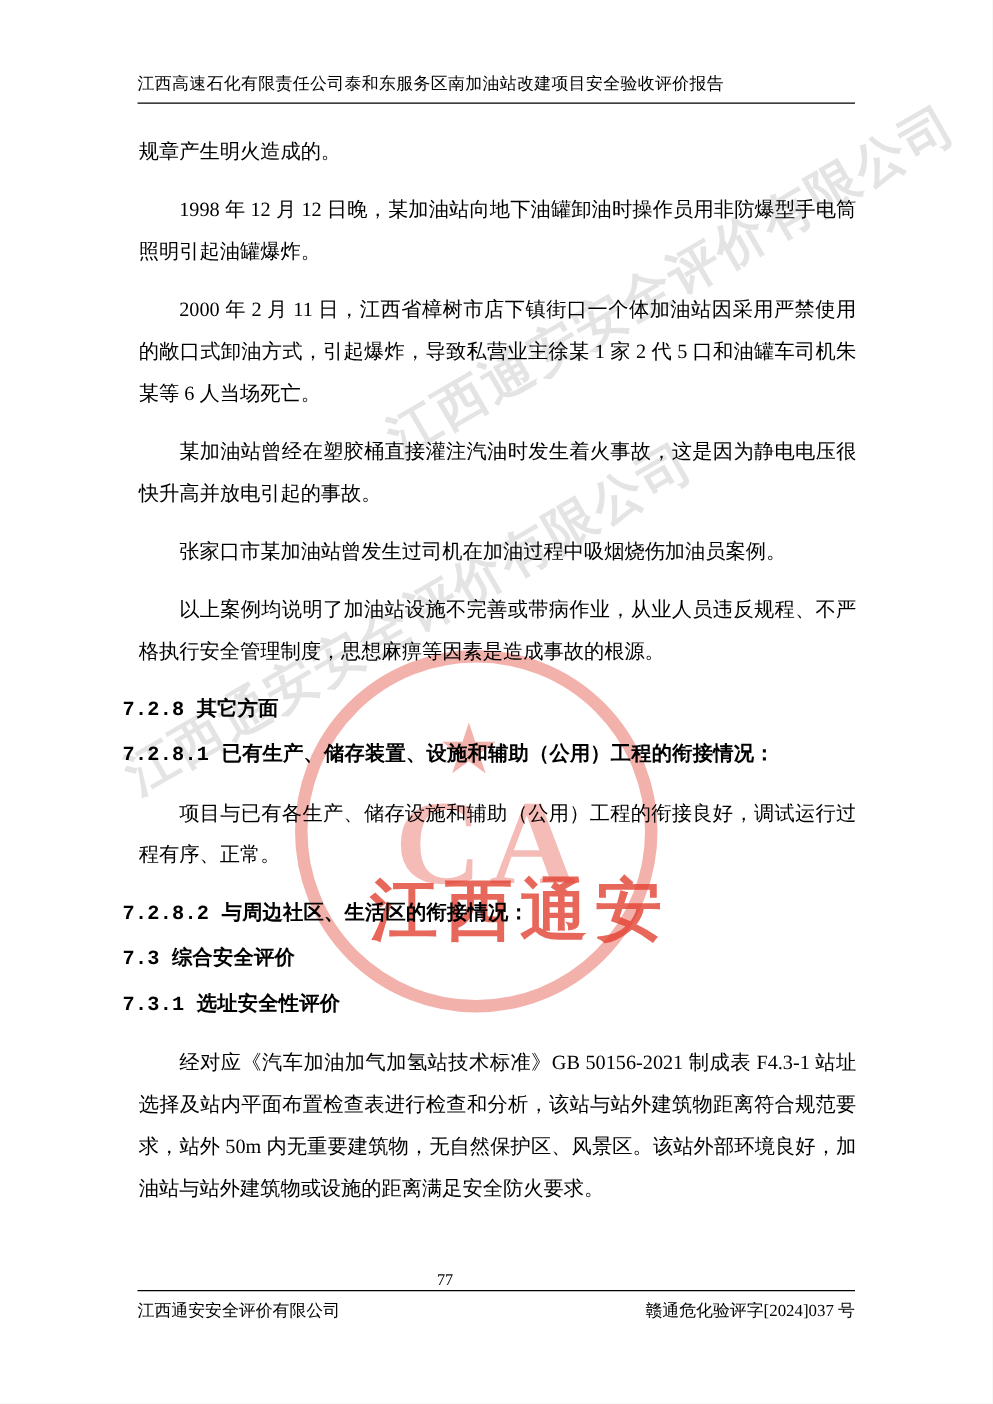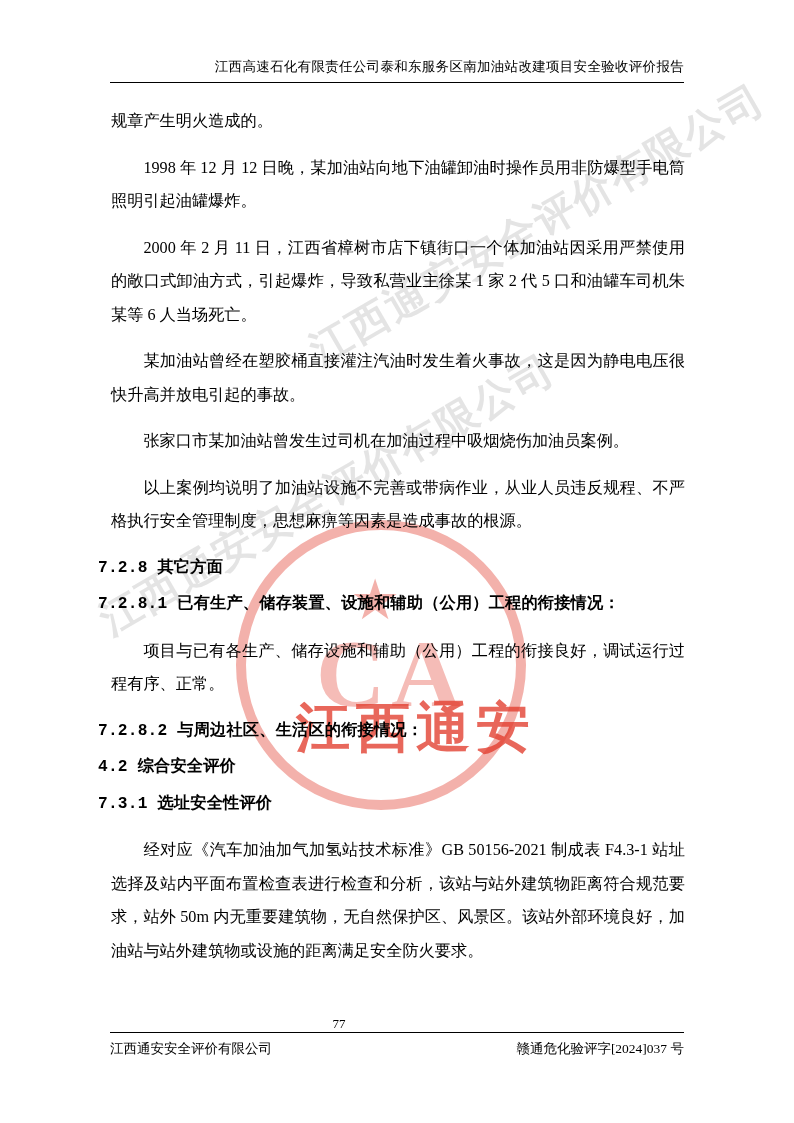--- a/index.html
+++ b/index.html
@@ -83,7 +83,7 @@
   }
   .header-title {
     font-size: 13.5px;
-    text-align: right;
+    text-align: left;
     letter-spacing: 0.3px;
     padding-bottom: 6px;
   }

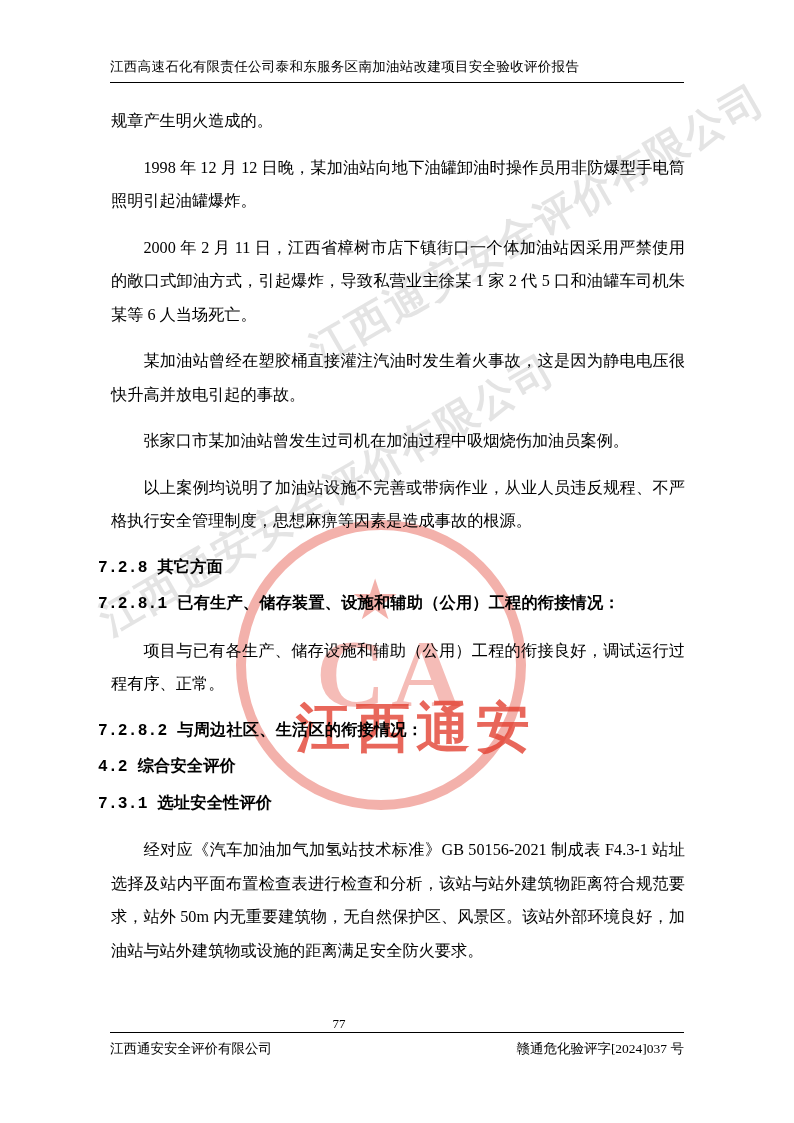--- a/index.html
+++ b/index.html
@@ -176,7 +176,7 @@
 
     <h3 class="heading">7.2.8.2  与周边社区、生活区的衔接情况：</h3>
 
-    <h3 class="heading">4.2  综合安全评价</h3>
+    <h3 class="heading">7.3  综合安全评价</h3>
     <h3 class="heading">7.3.1  选址安全性评价</h3>
     <p class="para">经对应《汽车加油加气加氢站技术标准》GB 50156-2021 制成表 F4.3-1 站址选择及站内平面布置检查表进行检查和分析，该站与站外建筑物距离符合规范要求，站外 50m 内无重要建筑物，无自然保护区、风景区。该站外部环境良好，加油站与站外建筑物或设施的距离满足安全防火要求。</p>
   </div>

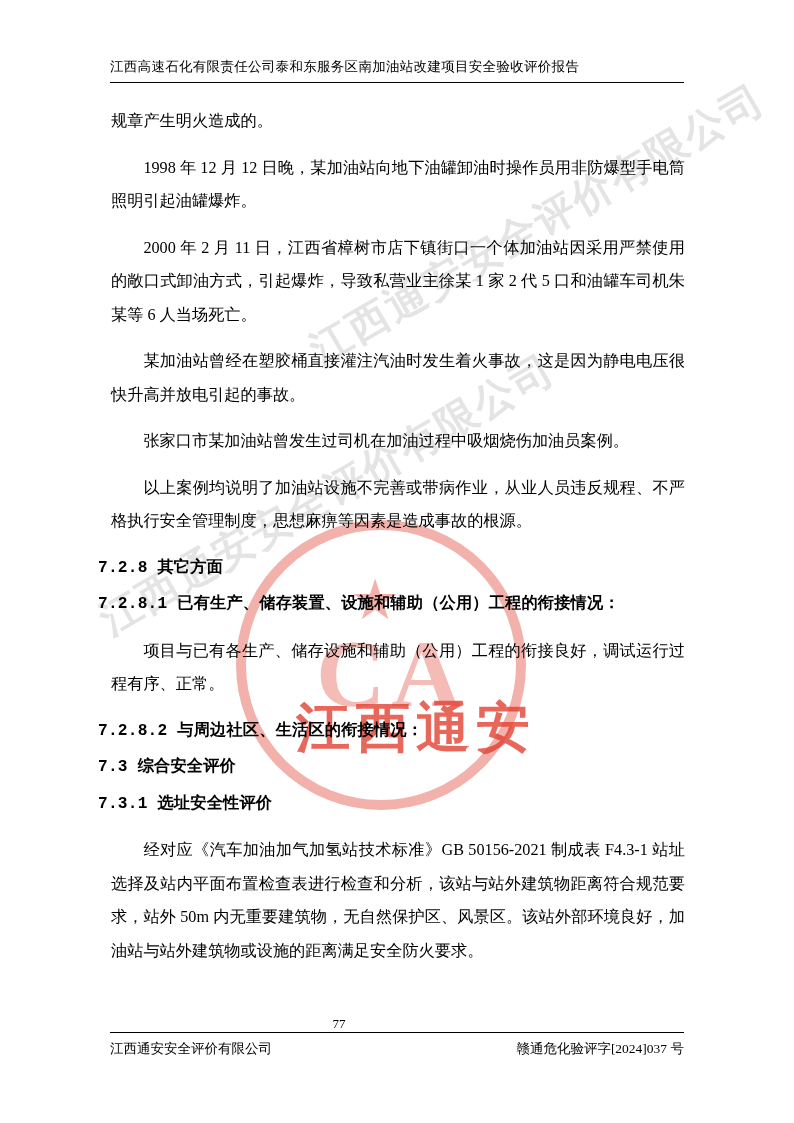--- a/index.html
+++ b/index.html
@@ -120,7 +120,7 @@
   
   .page-number {
     position: absolute;
-    left: 0; top: 1016px;
+    left: 17px; top: 1016px;
     width: 678px;
     text-align: center;
     font-size: 13px;

